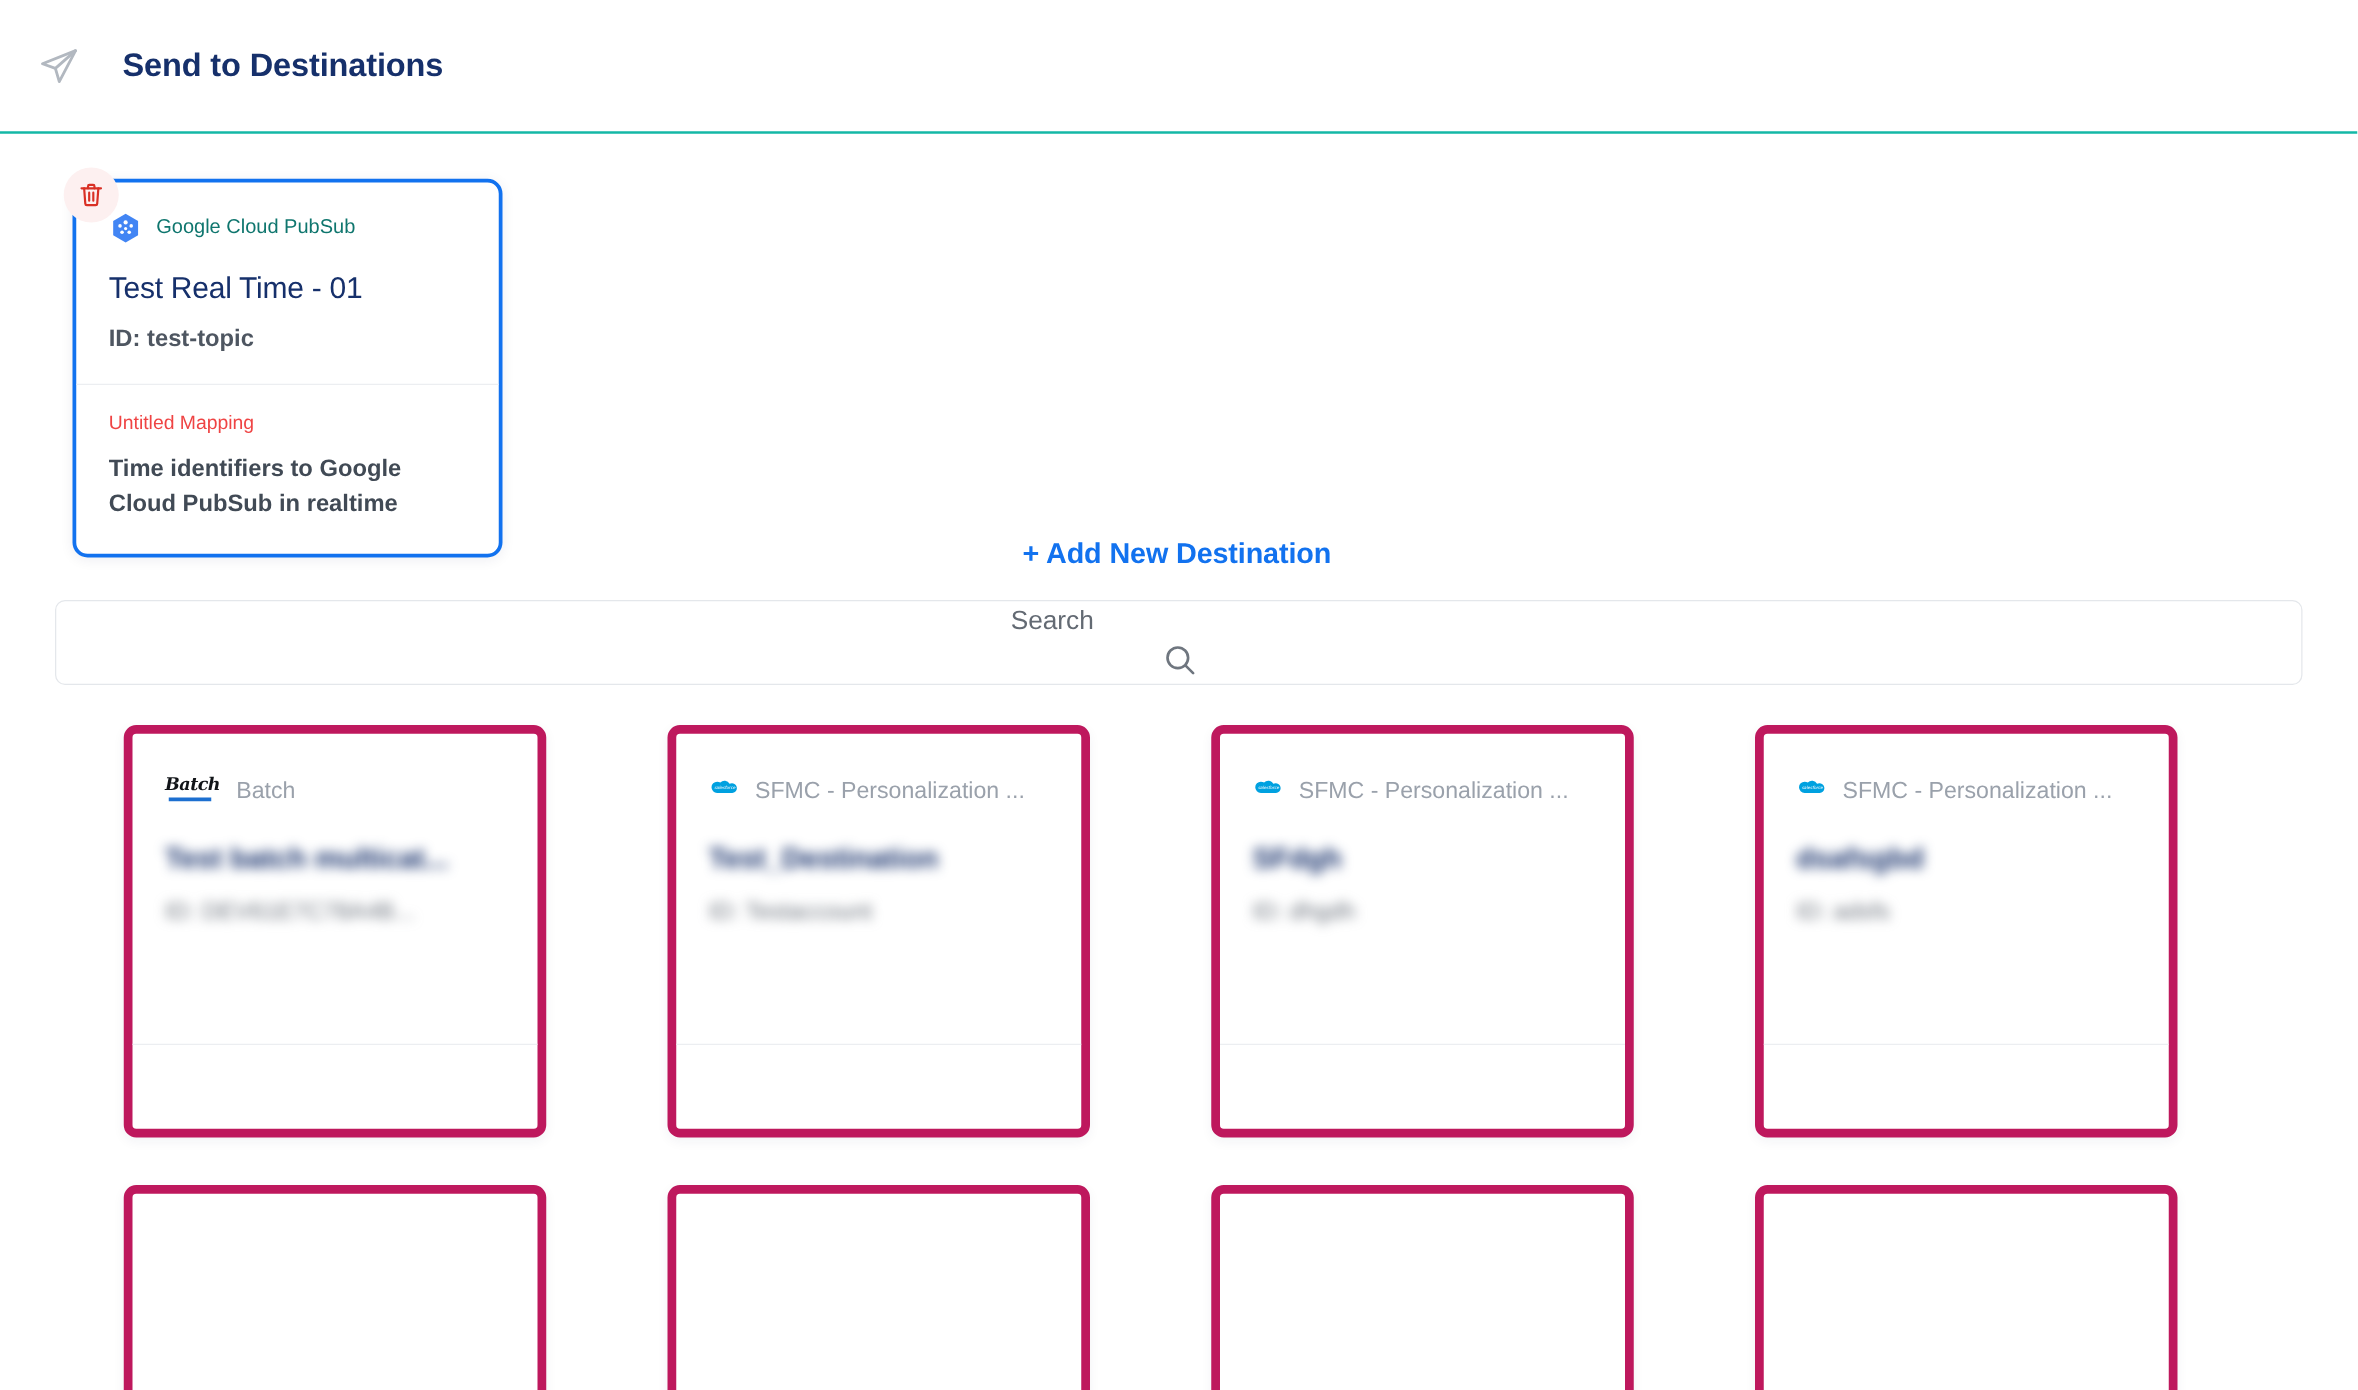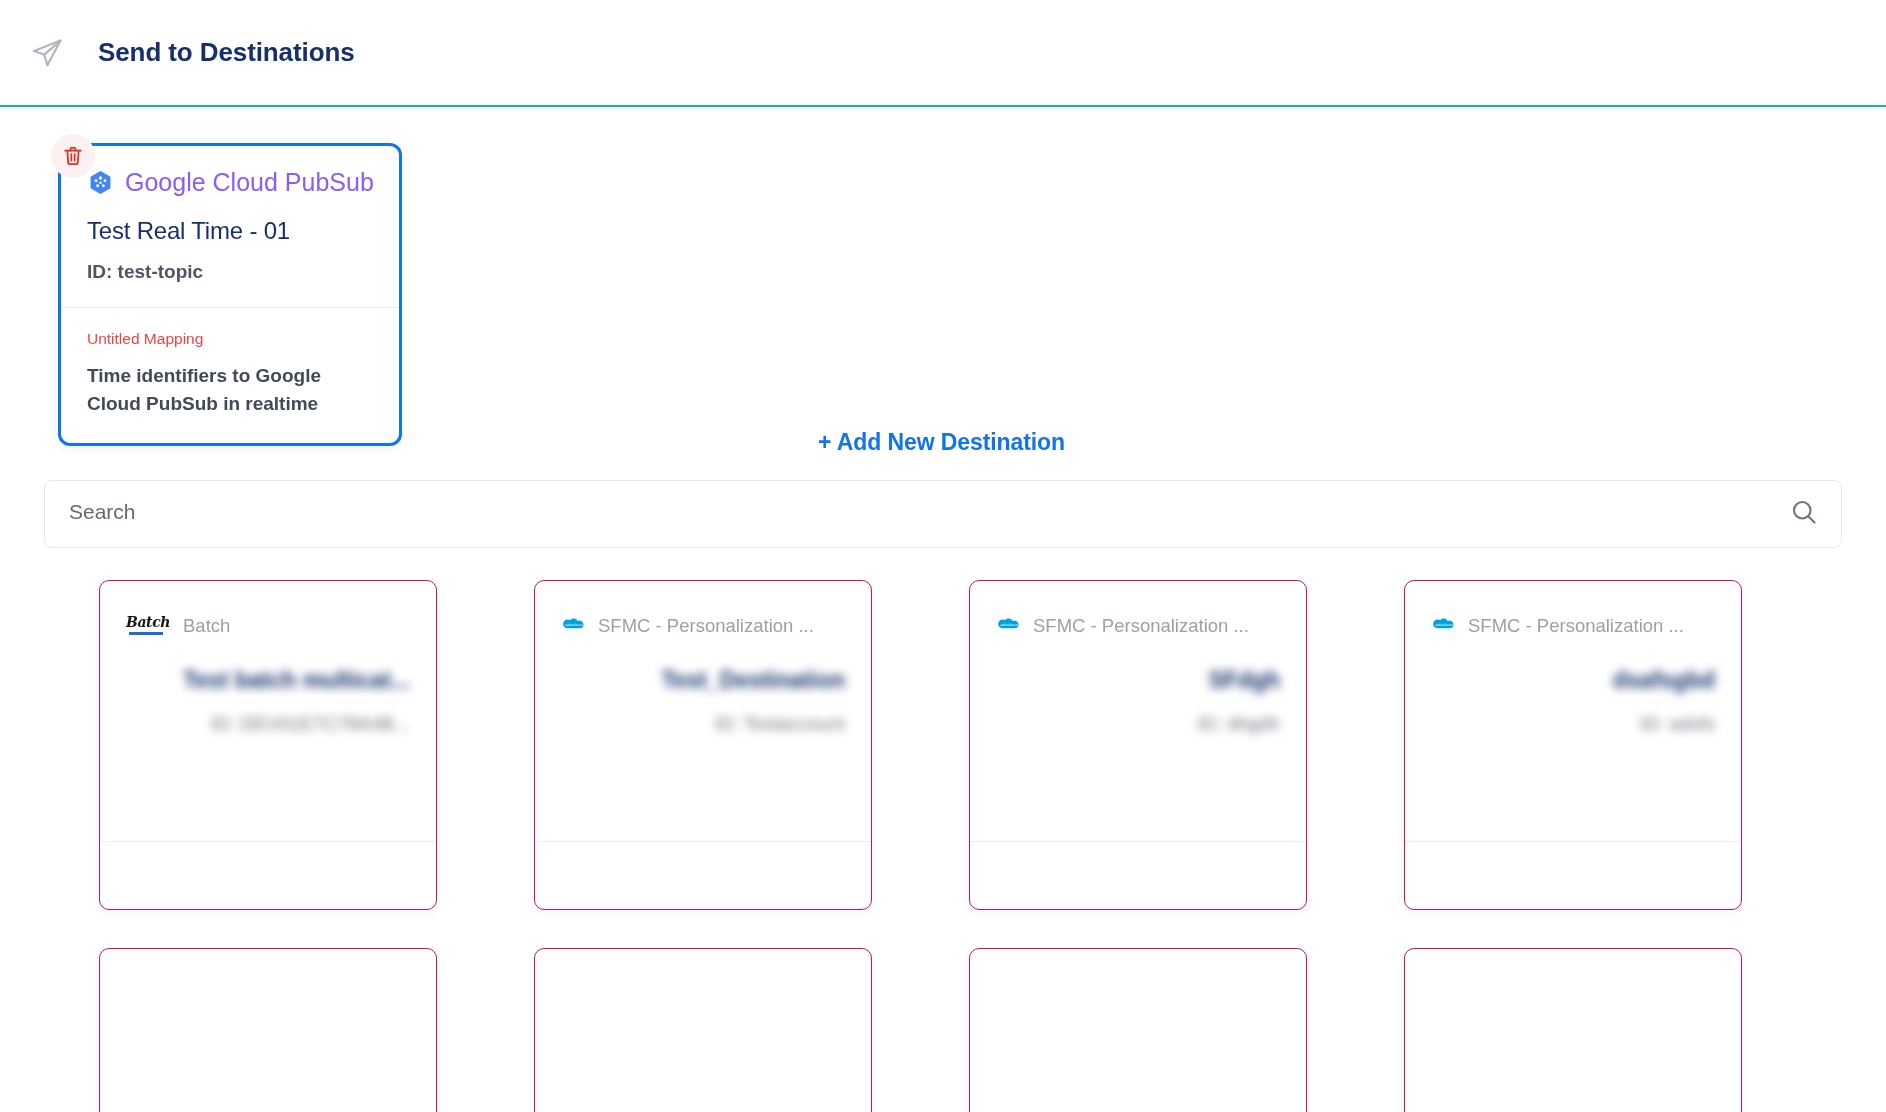--- a/index.html
+++ b/index.html
@@ -47,8 +47,8 @@
   .brand-row { display: flex; align-items: center; gap: 11px; height: 28px; }
   .pubsub-icon { width: 27px; height: 27px; flex: 0 0 auto; }
   .brand-name {
-    font-size: 25px;
-    color: #8b5cf6;
+    font-size: 16px;
+    color: #0f766e;
     font-weight: 400;
     white-space: nowrap;
   }

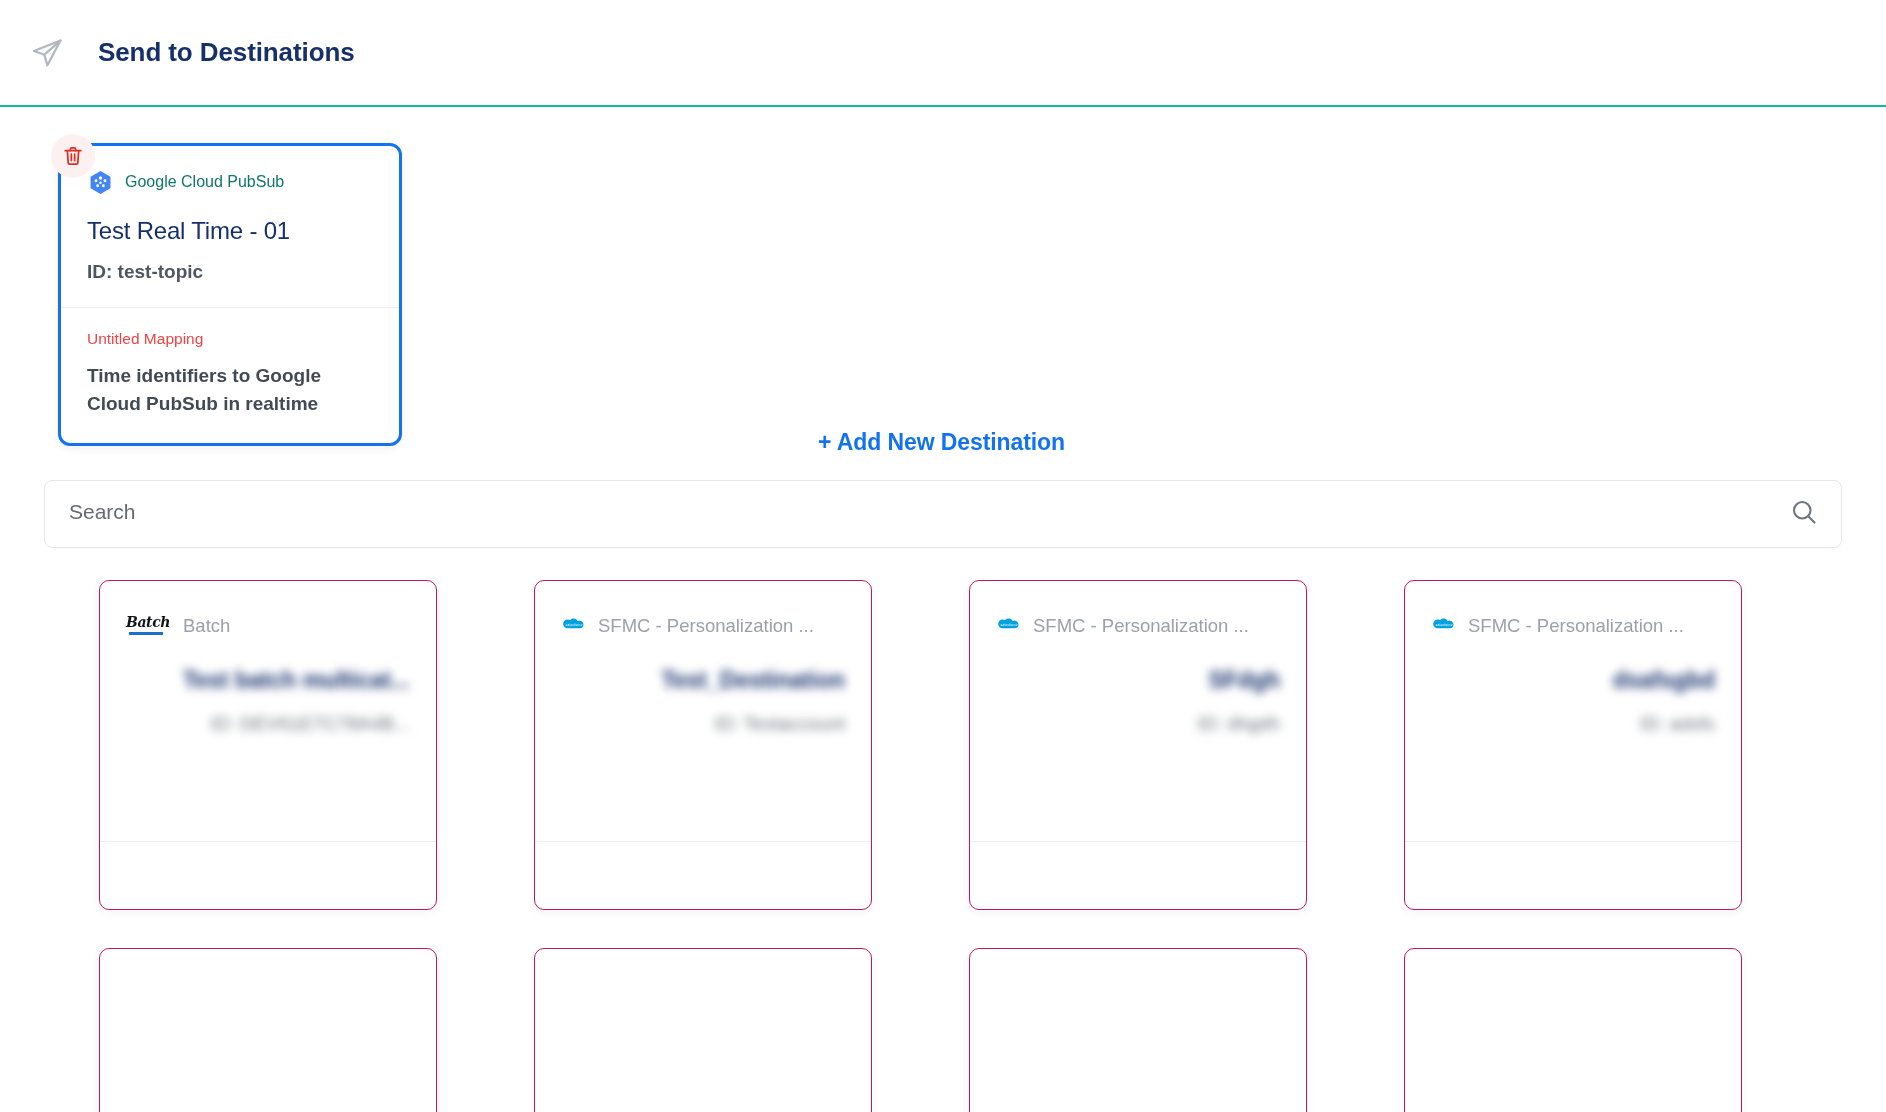--- a/index.html
+++ b/index.html
@@ -117,6 +117,7 @@
     display: flex;
     align-items: center;
     padding: 0 22px 4px 24px;
+    flex-direction: column;
   }
   .search-input {
     flex: 1 1 auto;

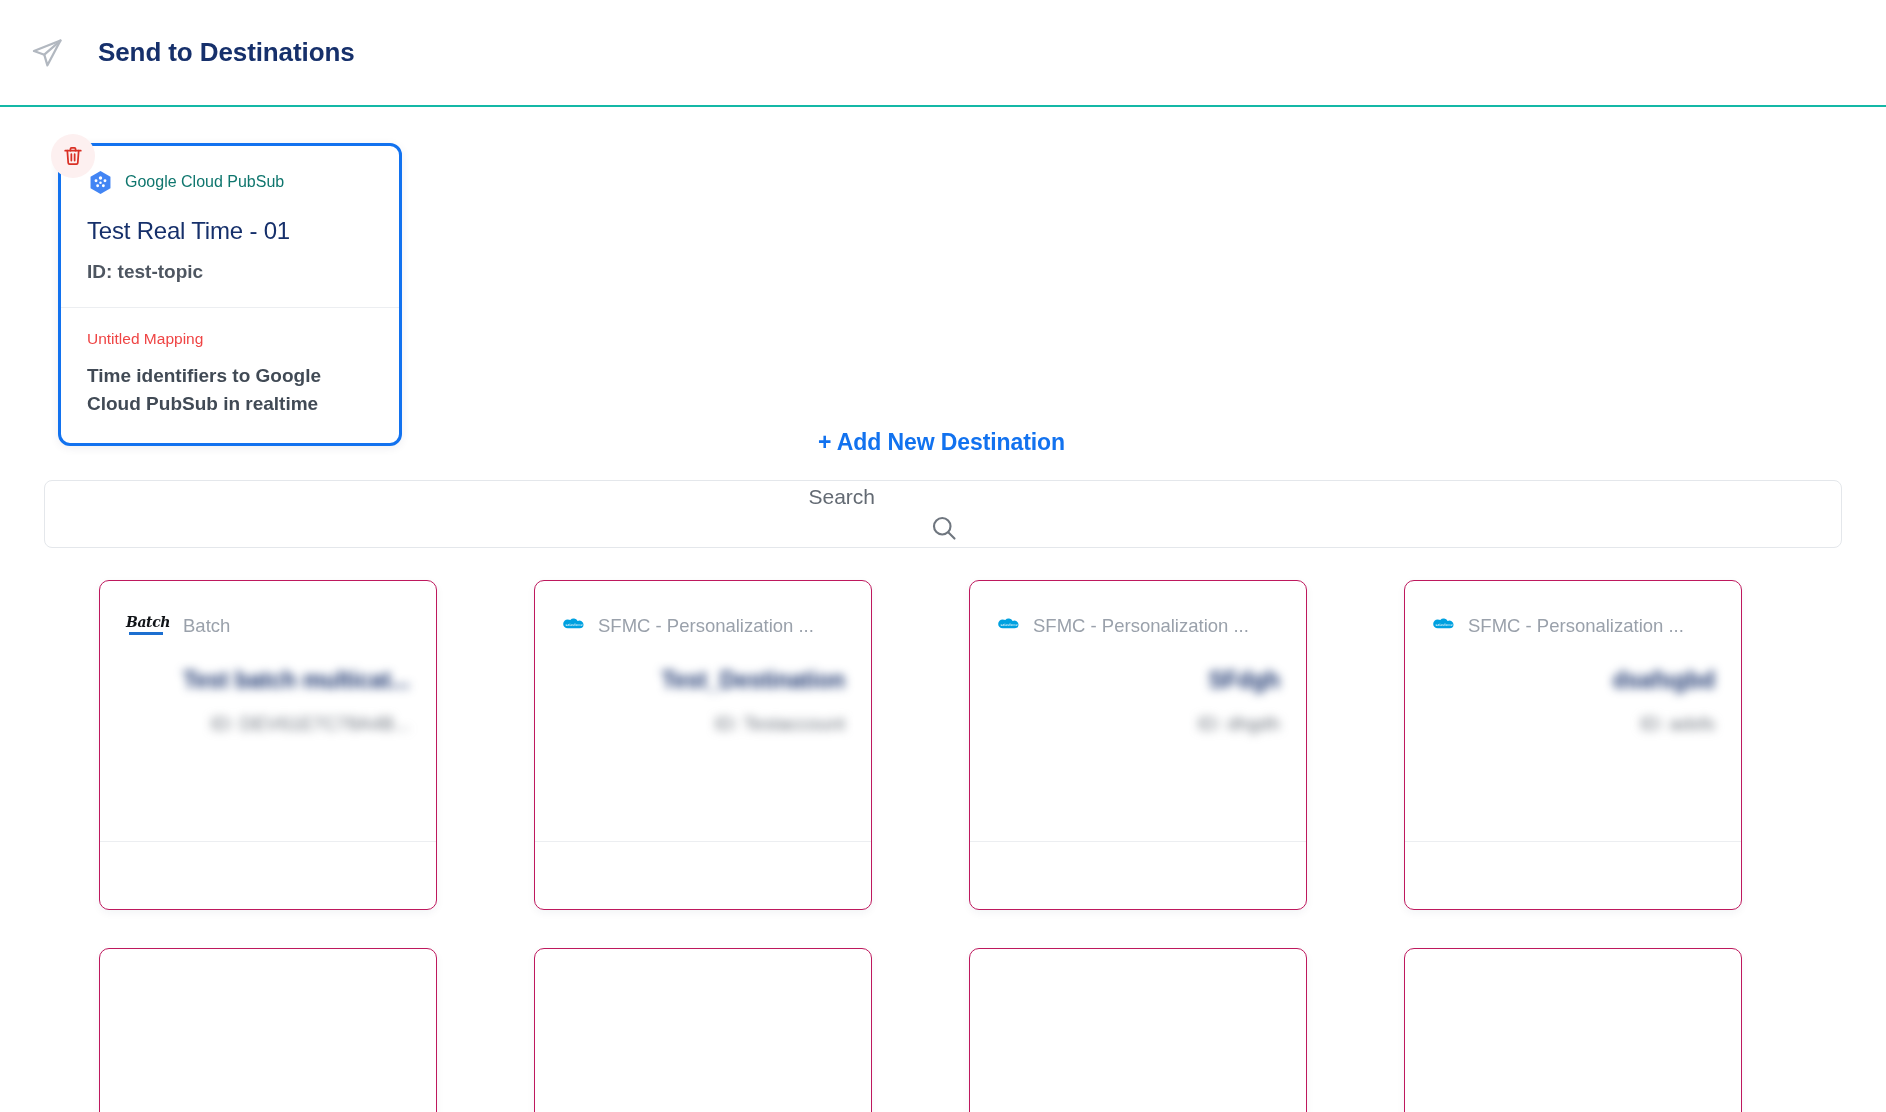--- a/index.html
+++ b/index.html
@@ -143,14 +143,13 @@
   .dcard {
     width: 338px;
     height: 330px;
-    border: 1px solid #be185d;
+    border: 7px solid #be185d;
     border-radius: 10px;
     background: #fff;
     box-shadow: 0 3px 9px rgba(16,35,70,0.05);
     display: flex;
     flex-direction: column;
     cursor: pointer;
-    text-align: right;
   }
   .dcard-main { flex: 1 1 auto; padding: 32px 26px 0 26px; }
   .dbrand-row { display: flex; align-items: center; gap: 11px; height: 26px; }

